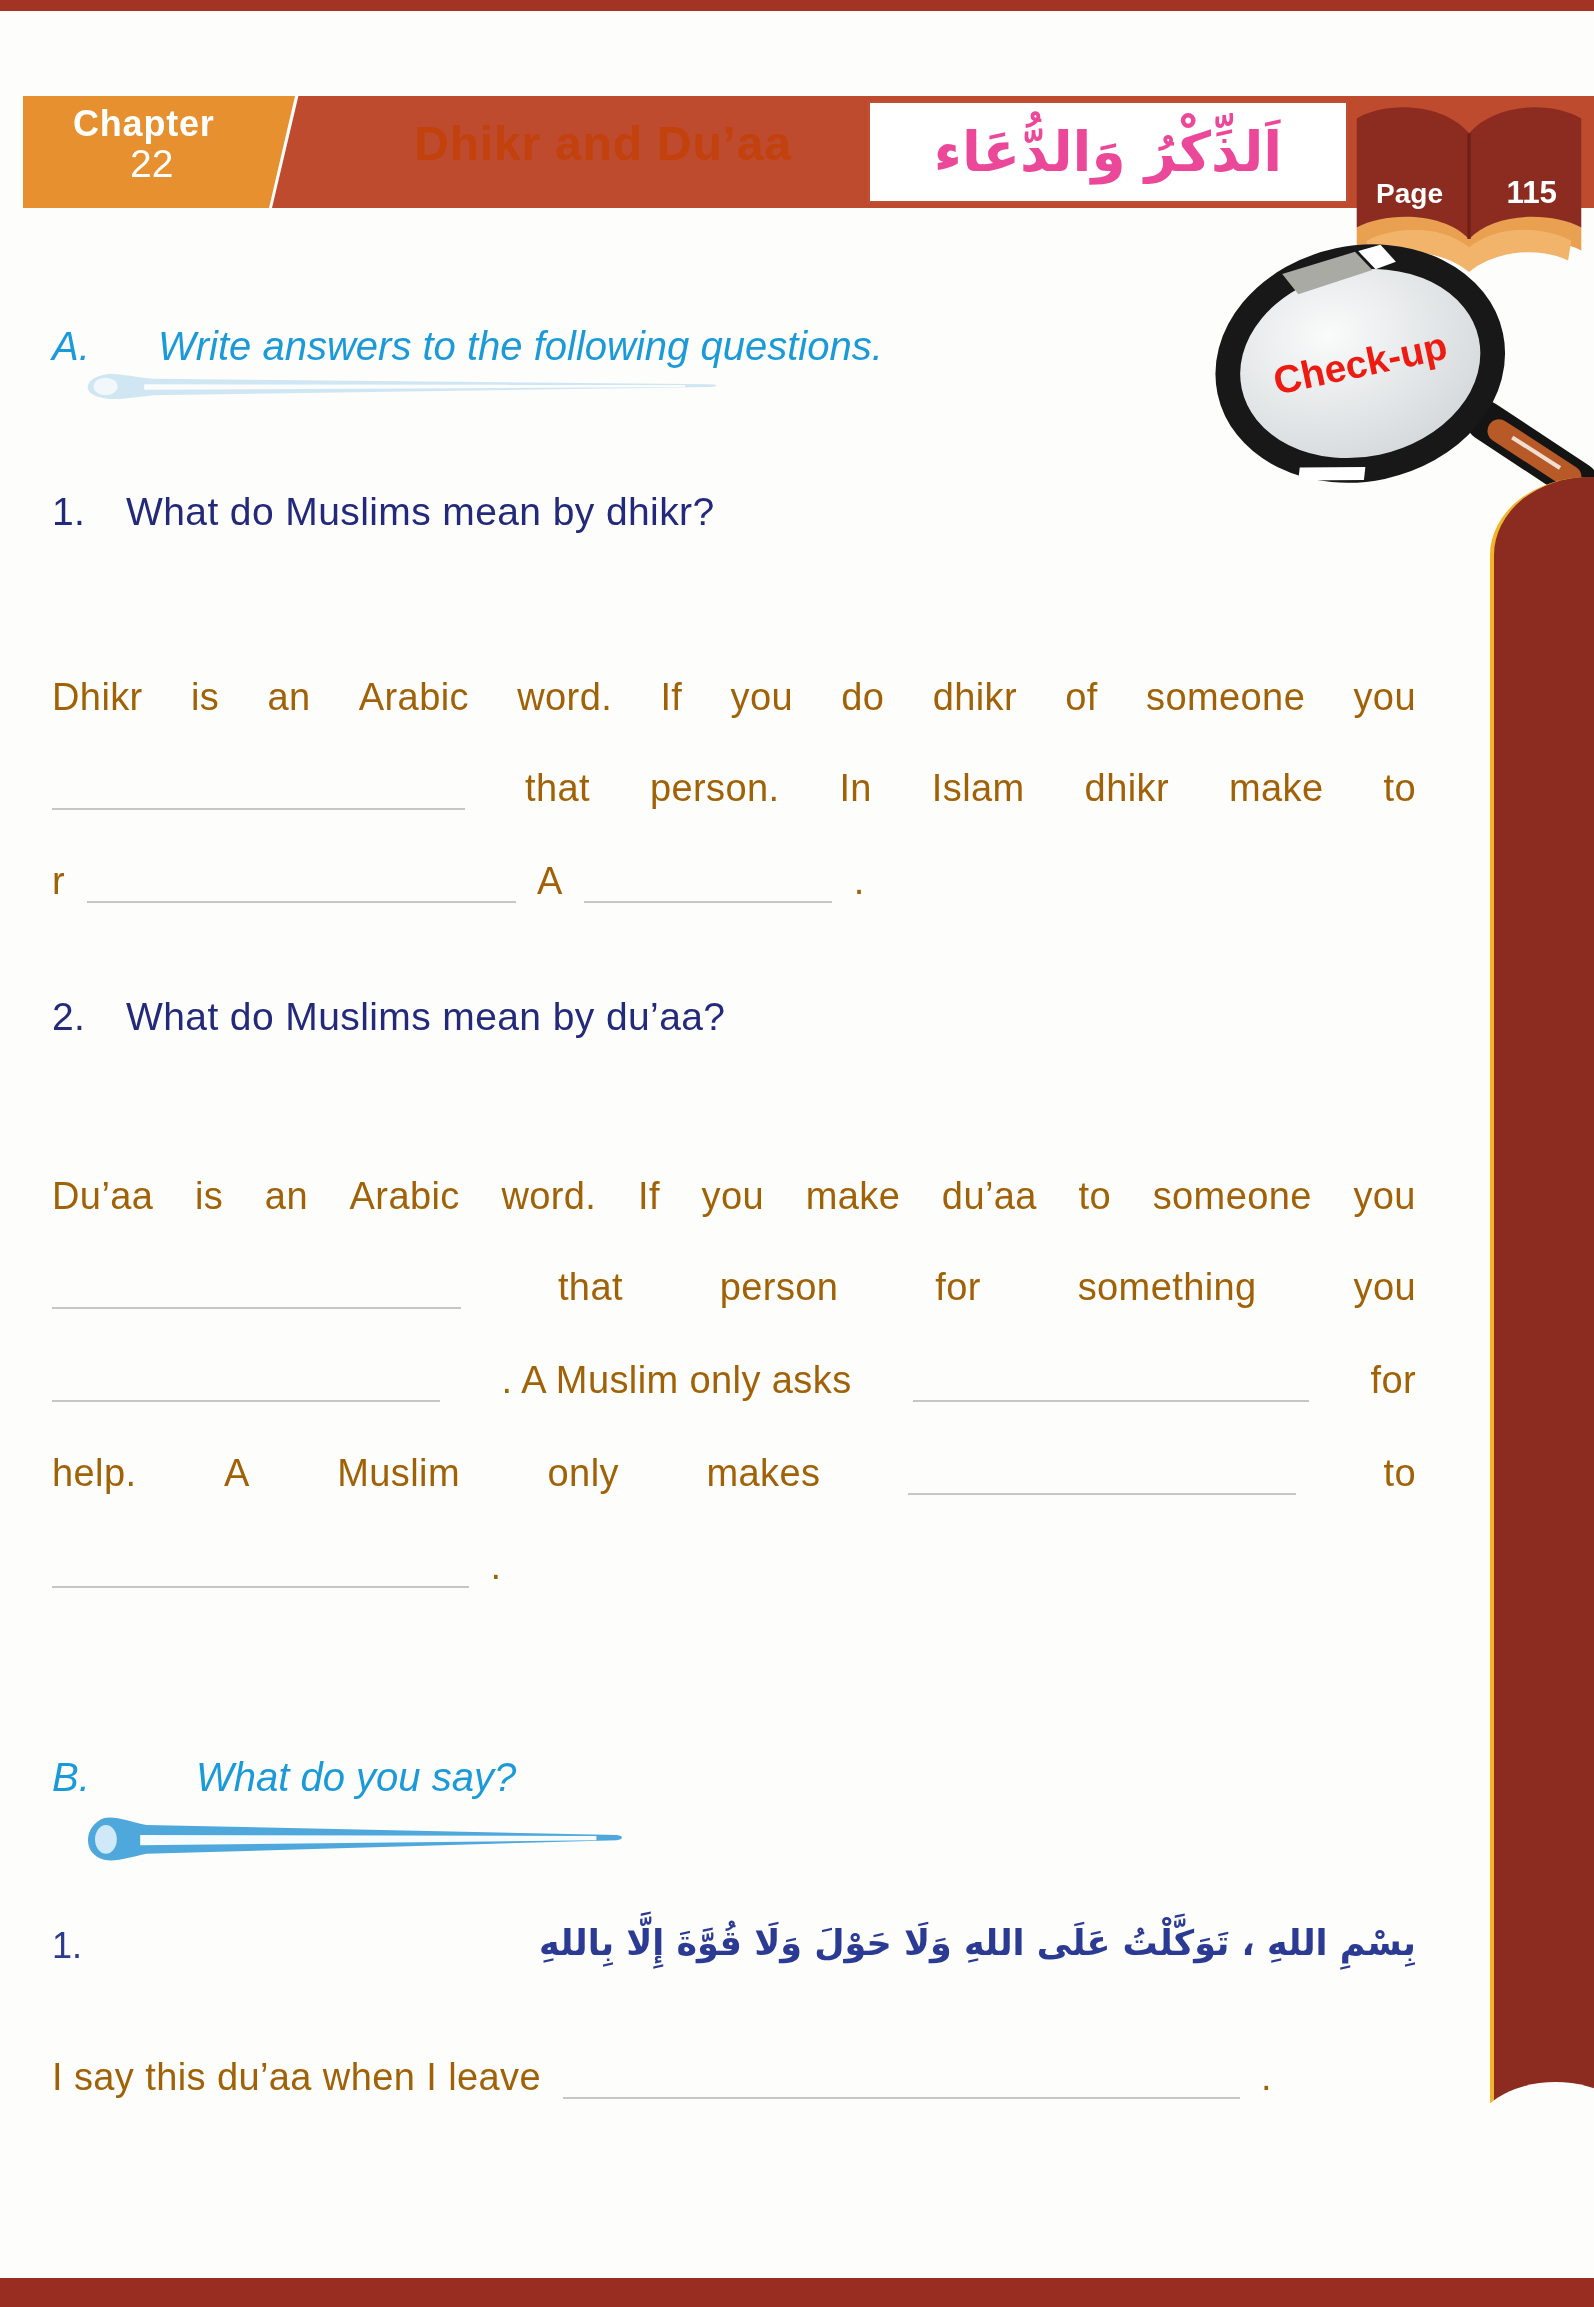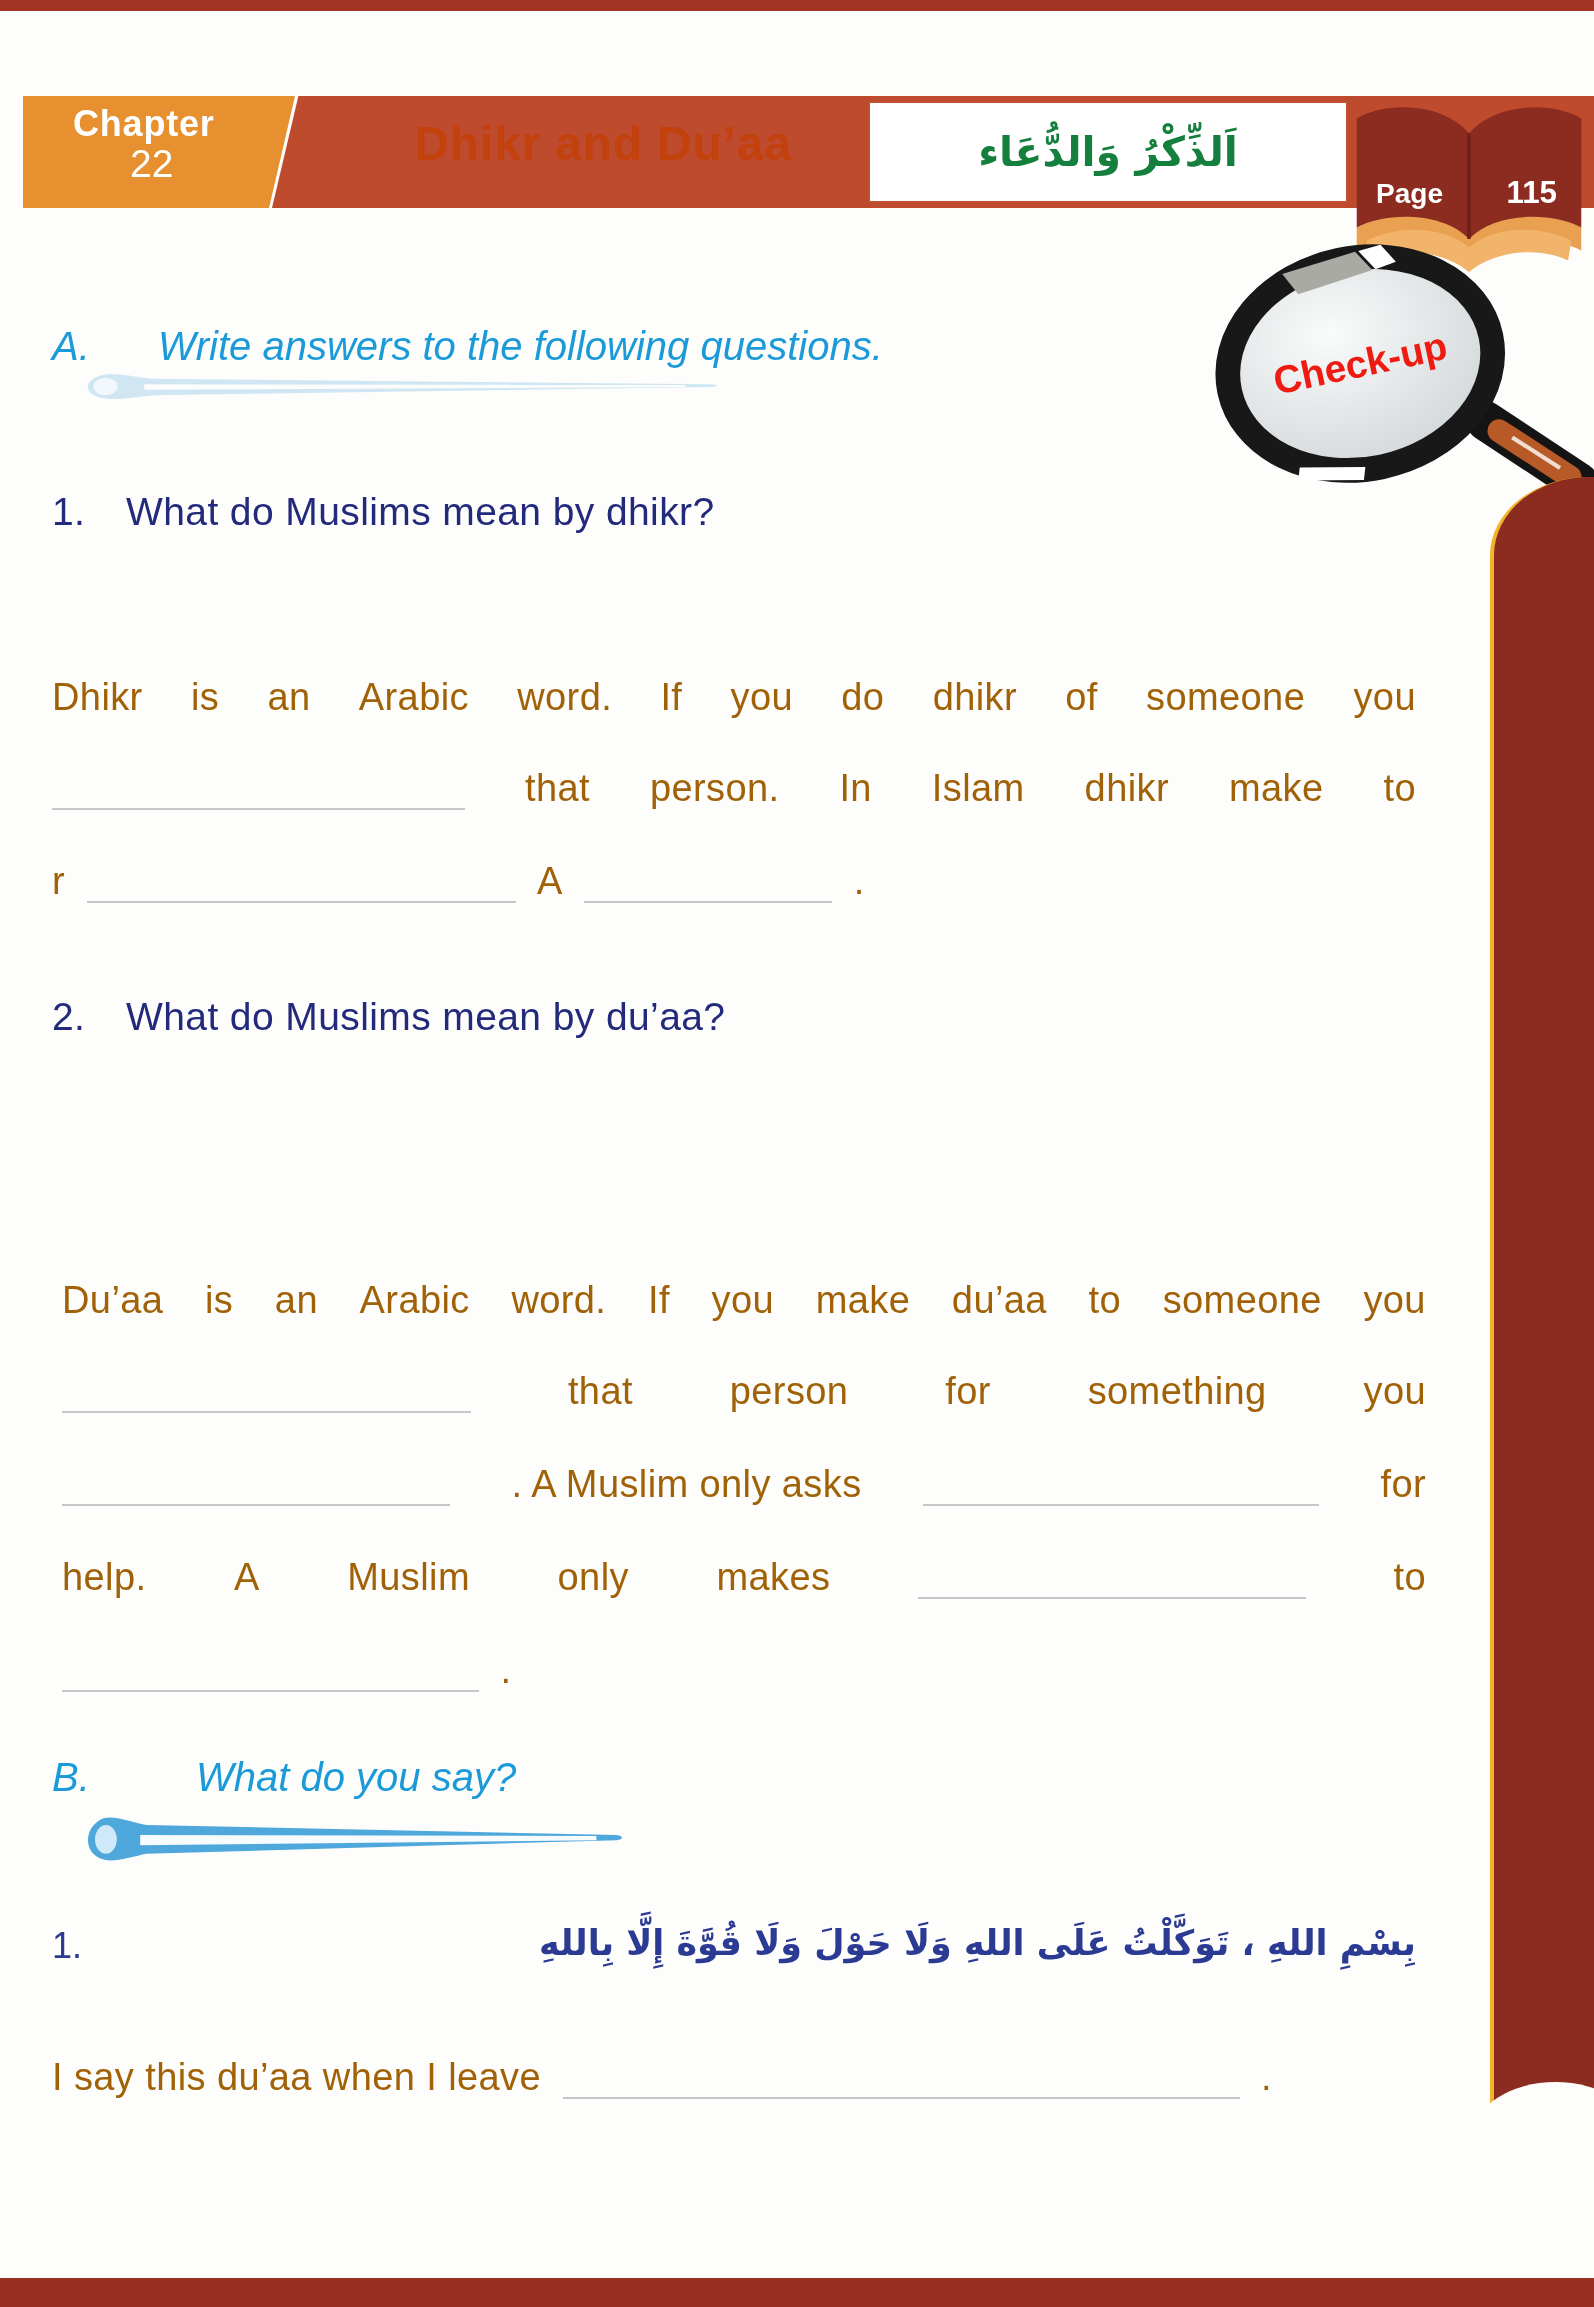--- a/index.html
+++ b/index.html
@@ -36,7 +36,7 @@
   }
   .arabic-title{
     font-family:"DejaVu Sans", sans-serif;direction:rtl;
-    color:#15803d;font-size:41px;font-weight:bold;
+    color:#ec4899;font-size:55px;font-weight:bold;
   }
   .book-svg{position:absolute;left:1345px;top:97px;width:248px;height:194px;}
   .magnifier-svg{position:absolute;left:1197px;top:233px;width:398px;height:272px;}

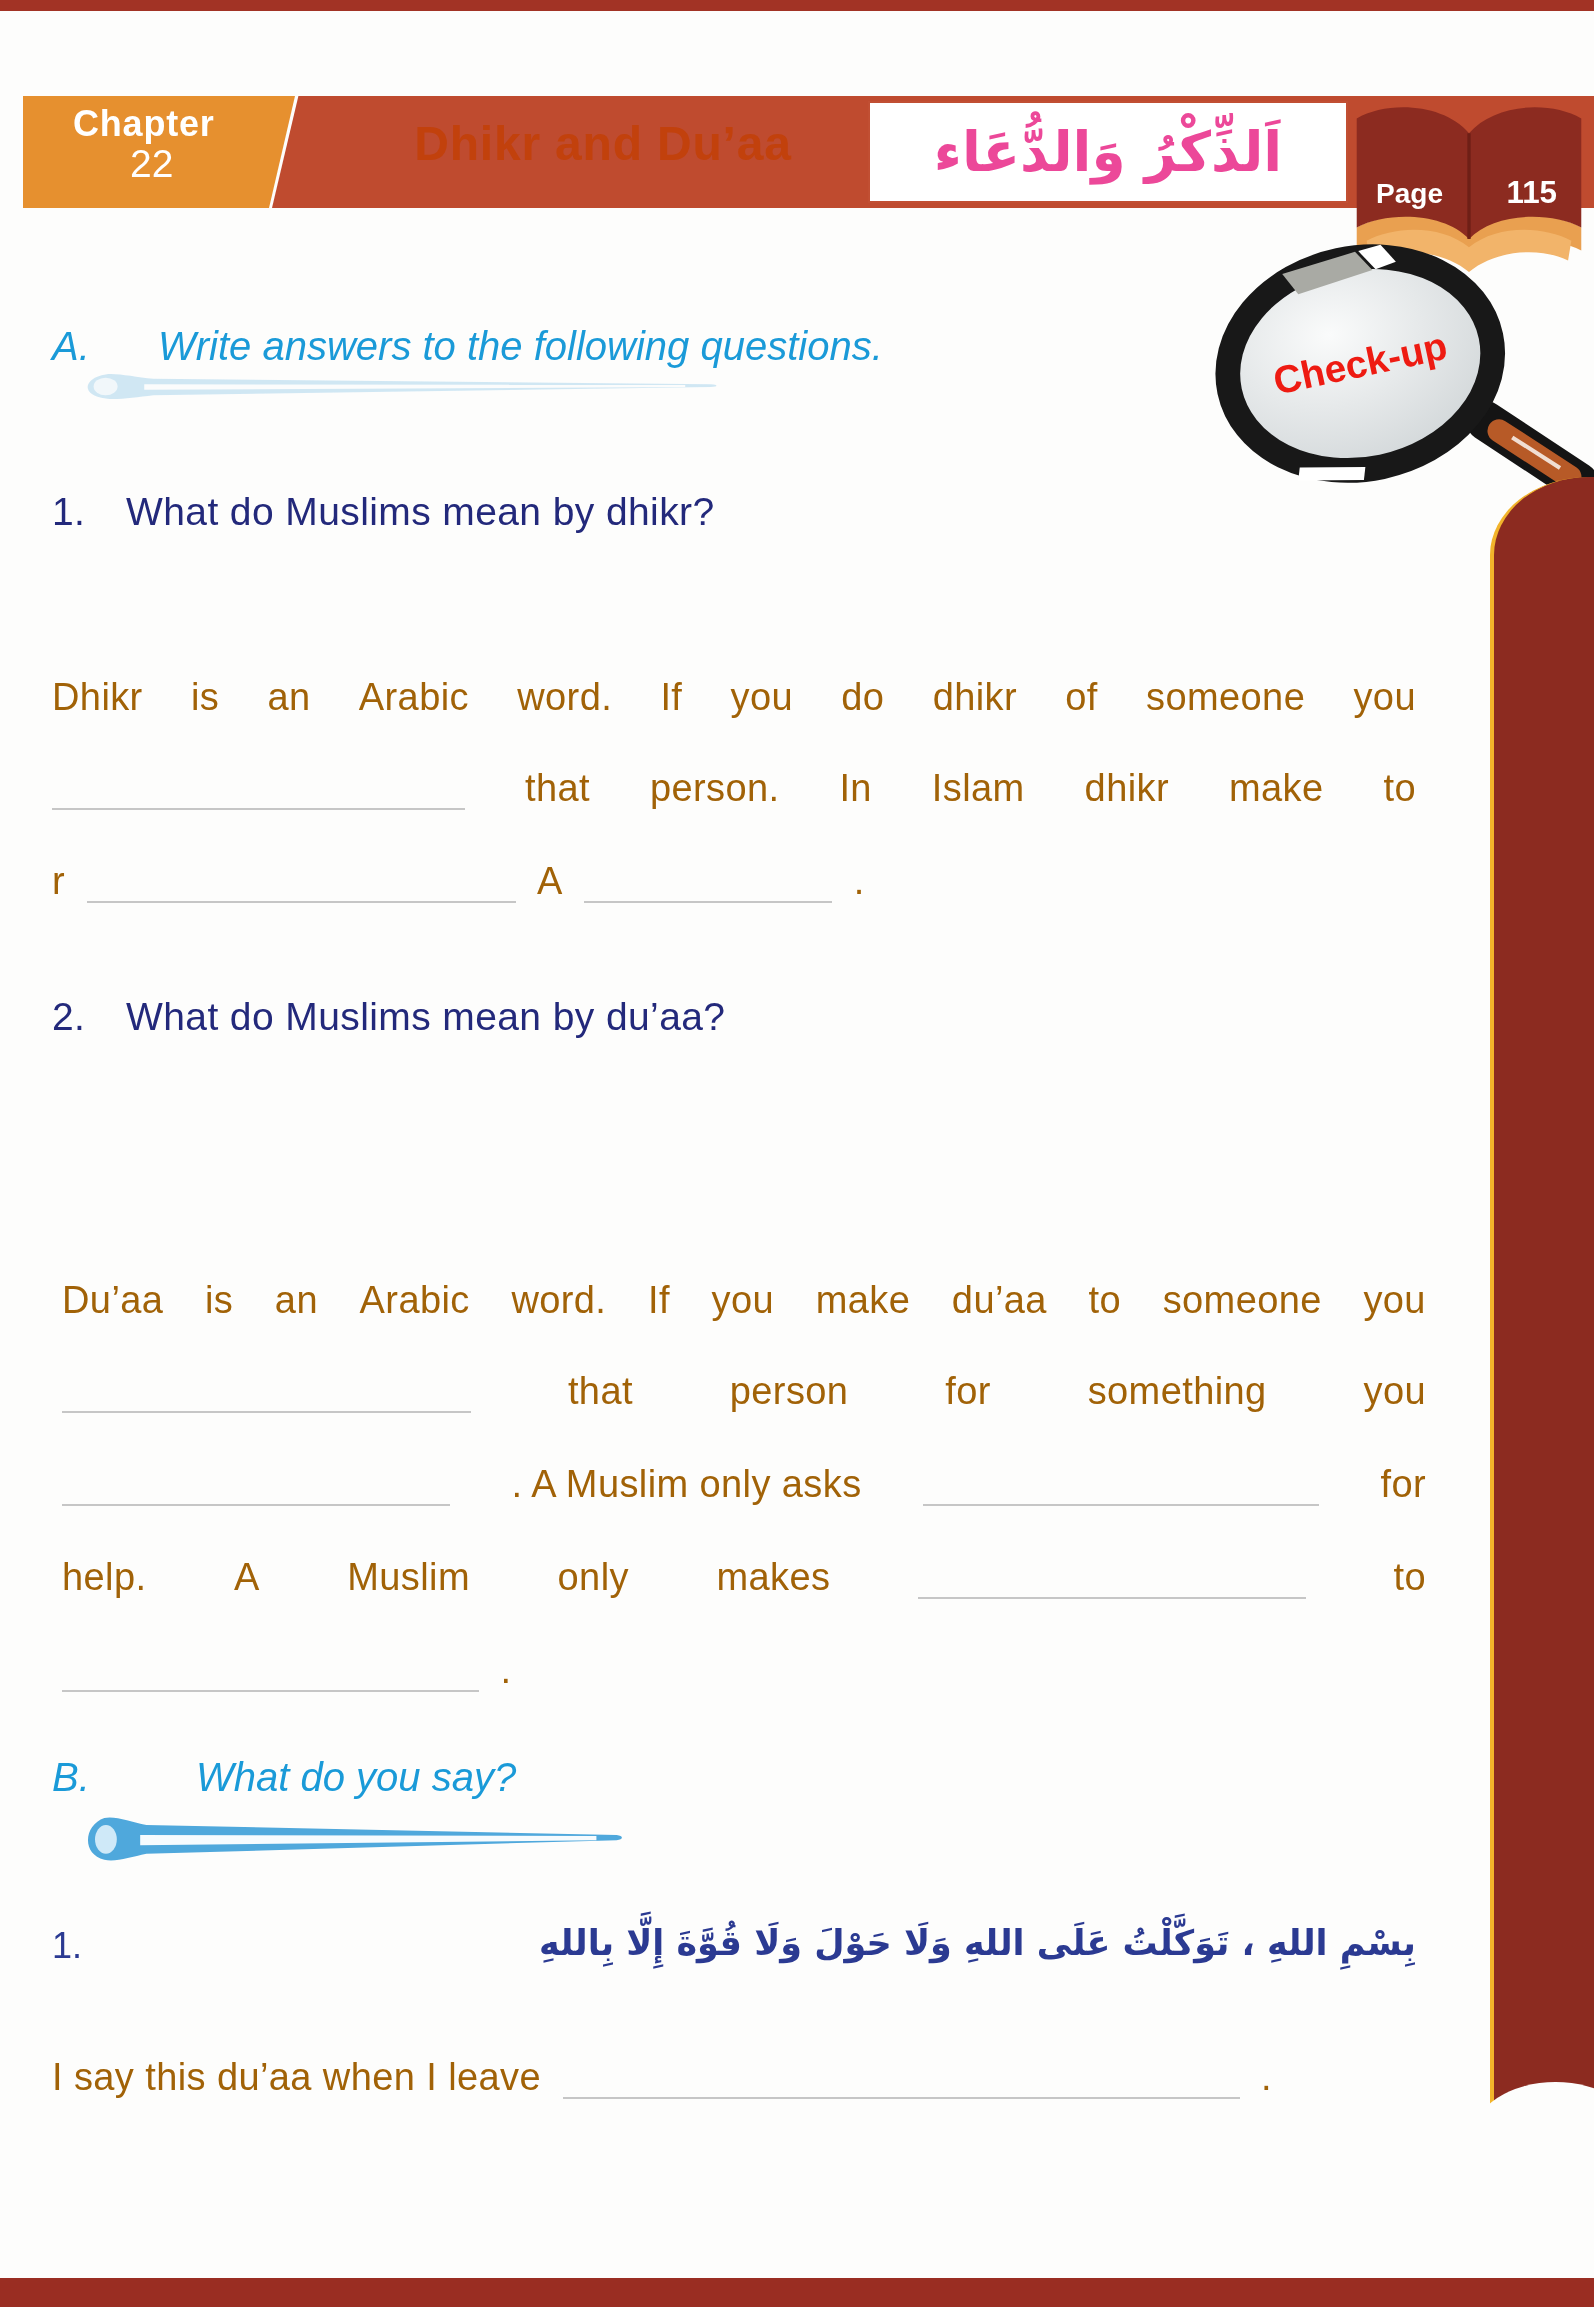--- a/index.html
+++ b/index.html
@@ -59,7 +59,7 @@
 
   
   .answer{position:absolute;left:52px;width:1364px;}
-  #answer-1{top:677px;} #answer-2{top:1280px;margin-left:10px;} #closing-line{top:2057px;}
+  #answer-1{top:677px;} #answer-2{top:1176px;} #closing-line{top:2057px;}
   .ans-line{
     display:flex;align-items:baseline;font-size:38px;line-height:40px;
     color:#a16207;letter-spacing:0.4px;margin-bottom:51px;

